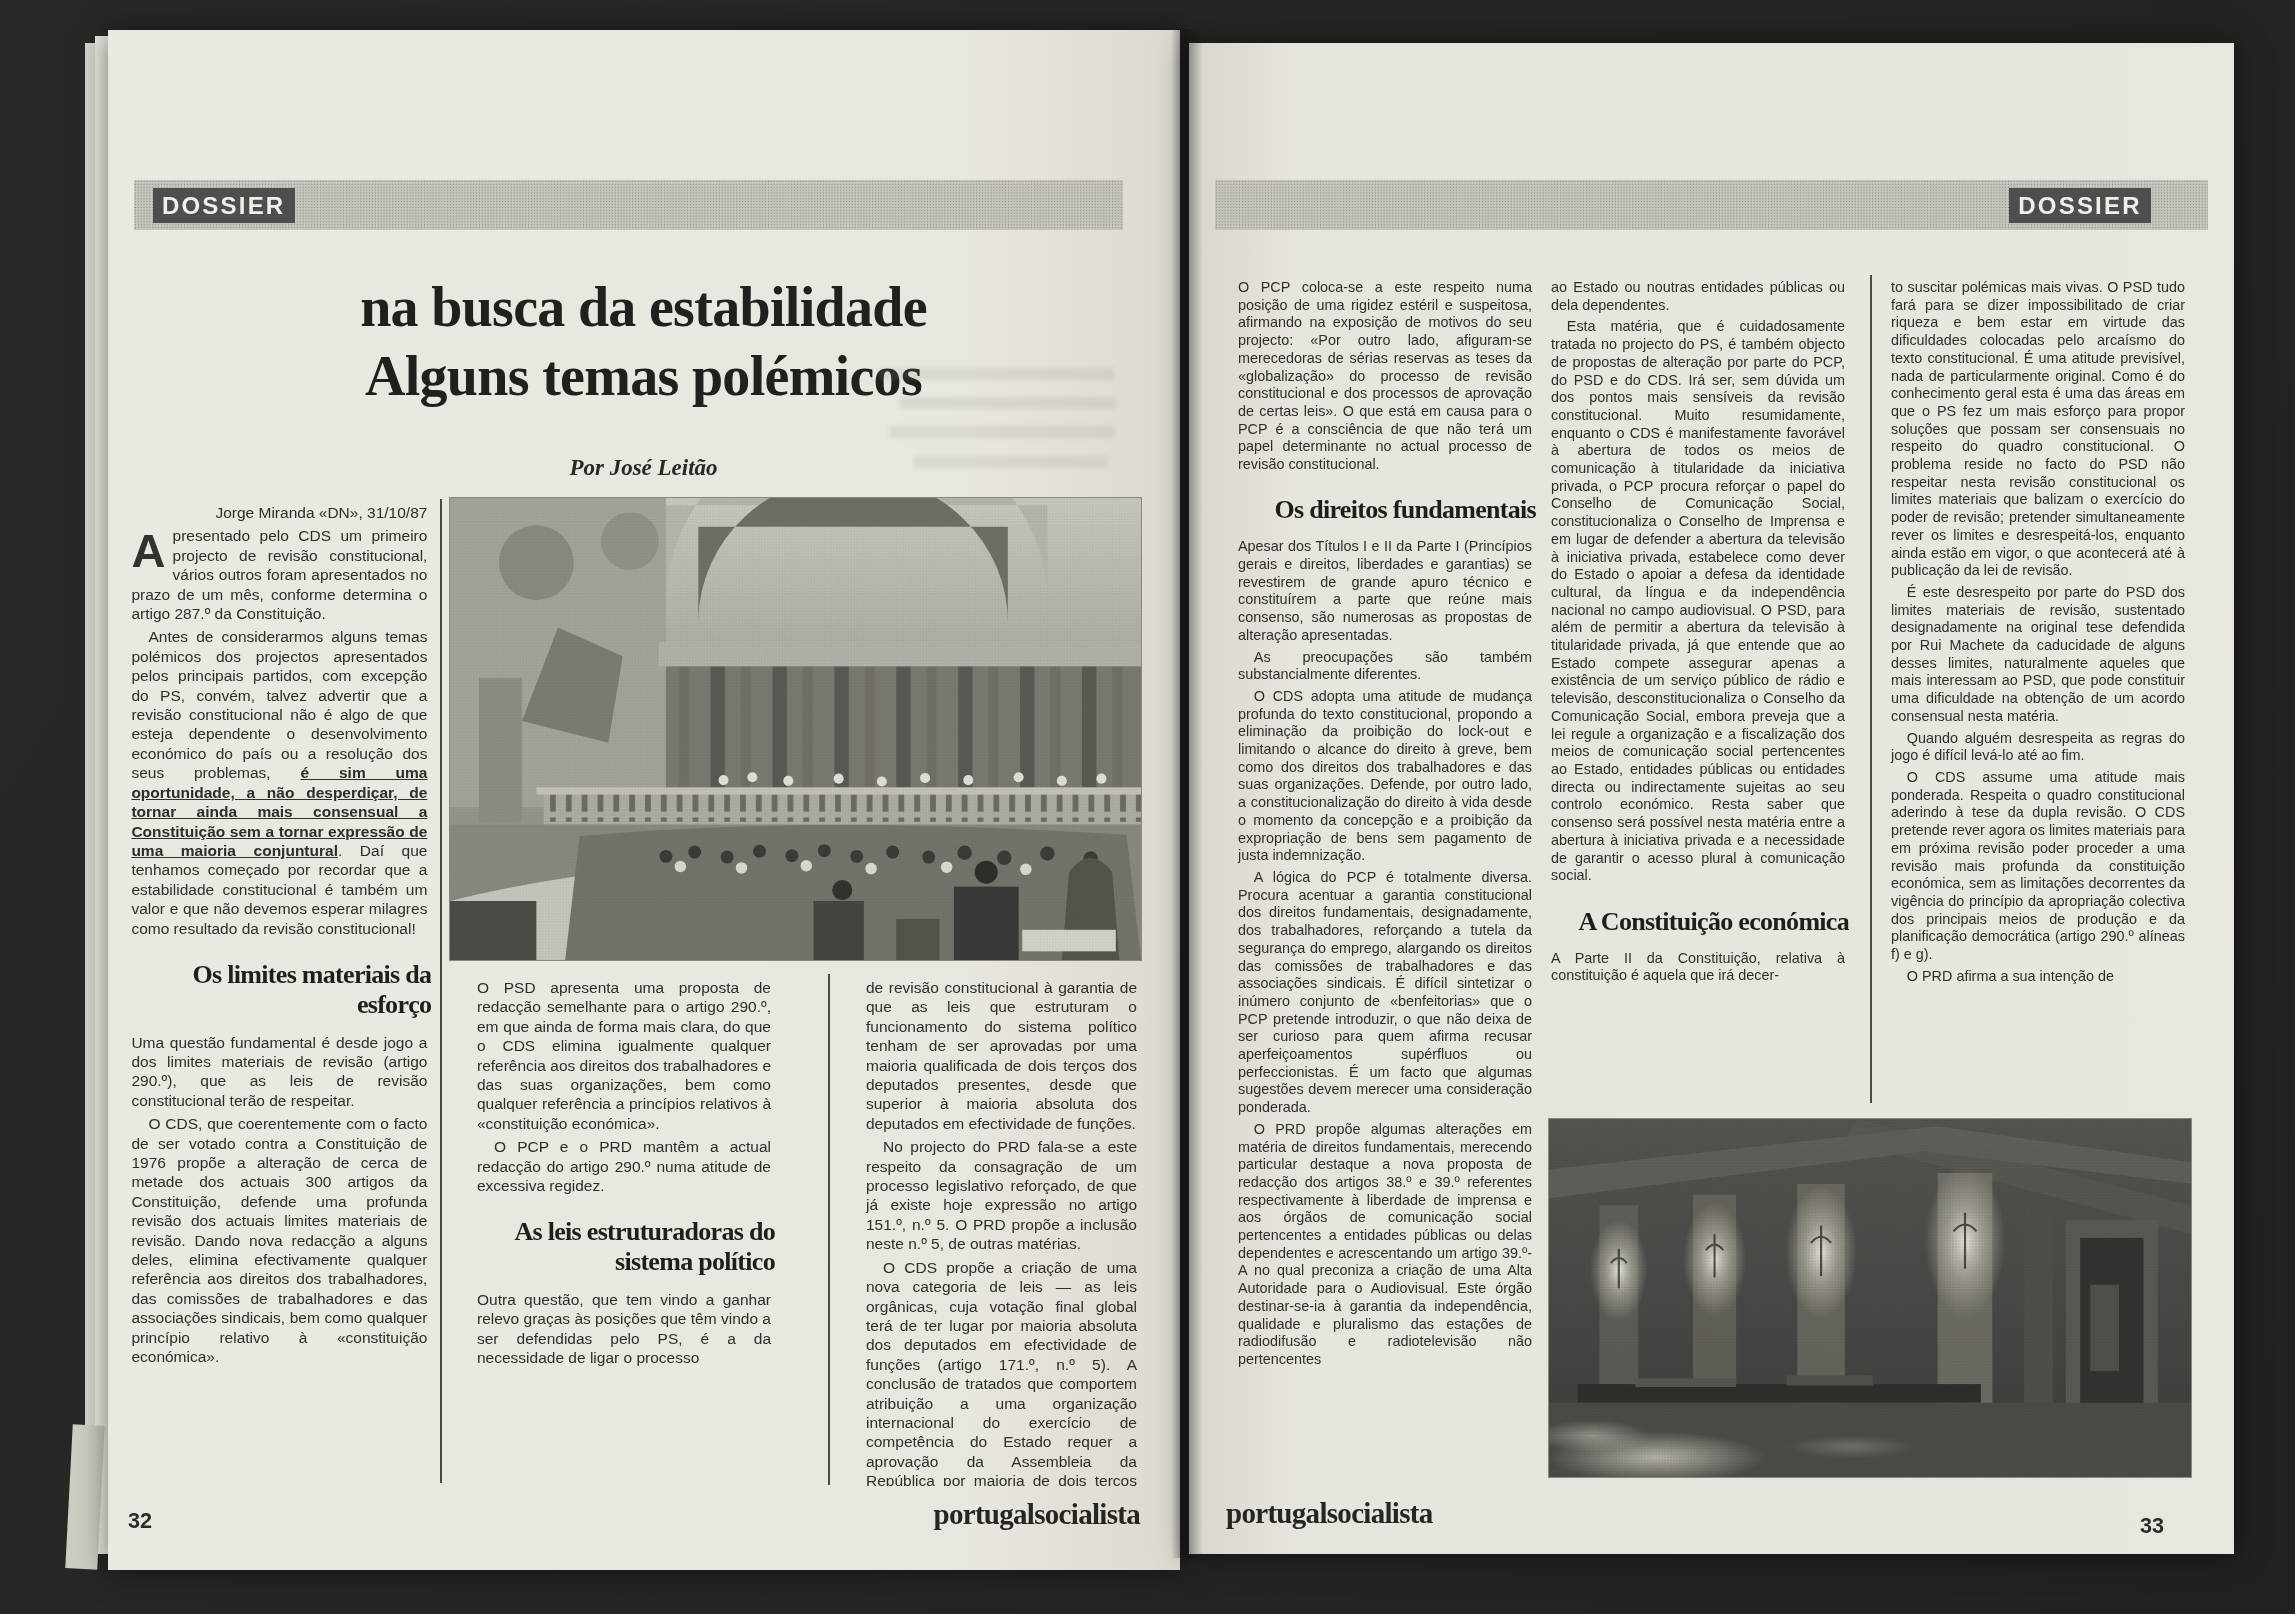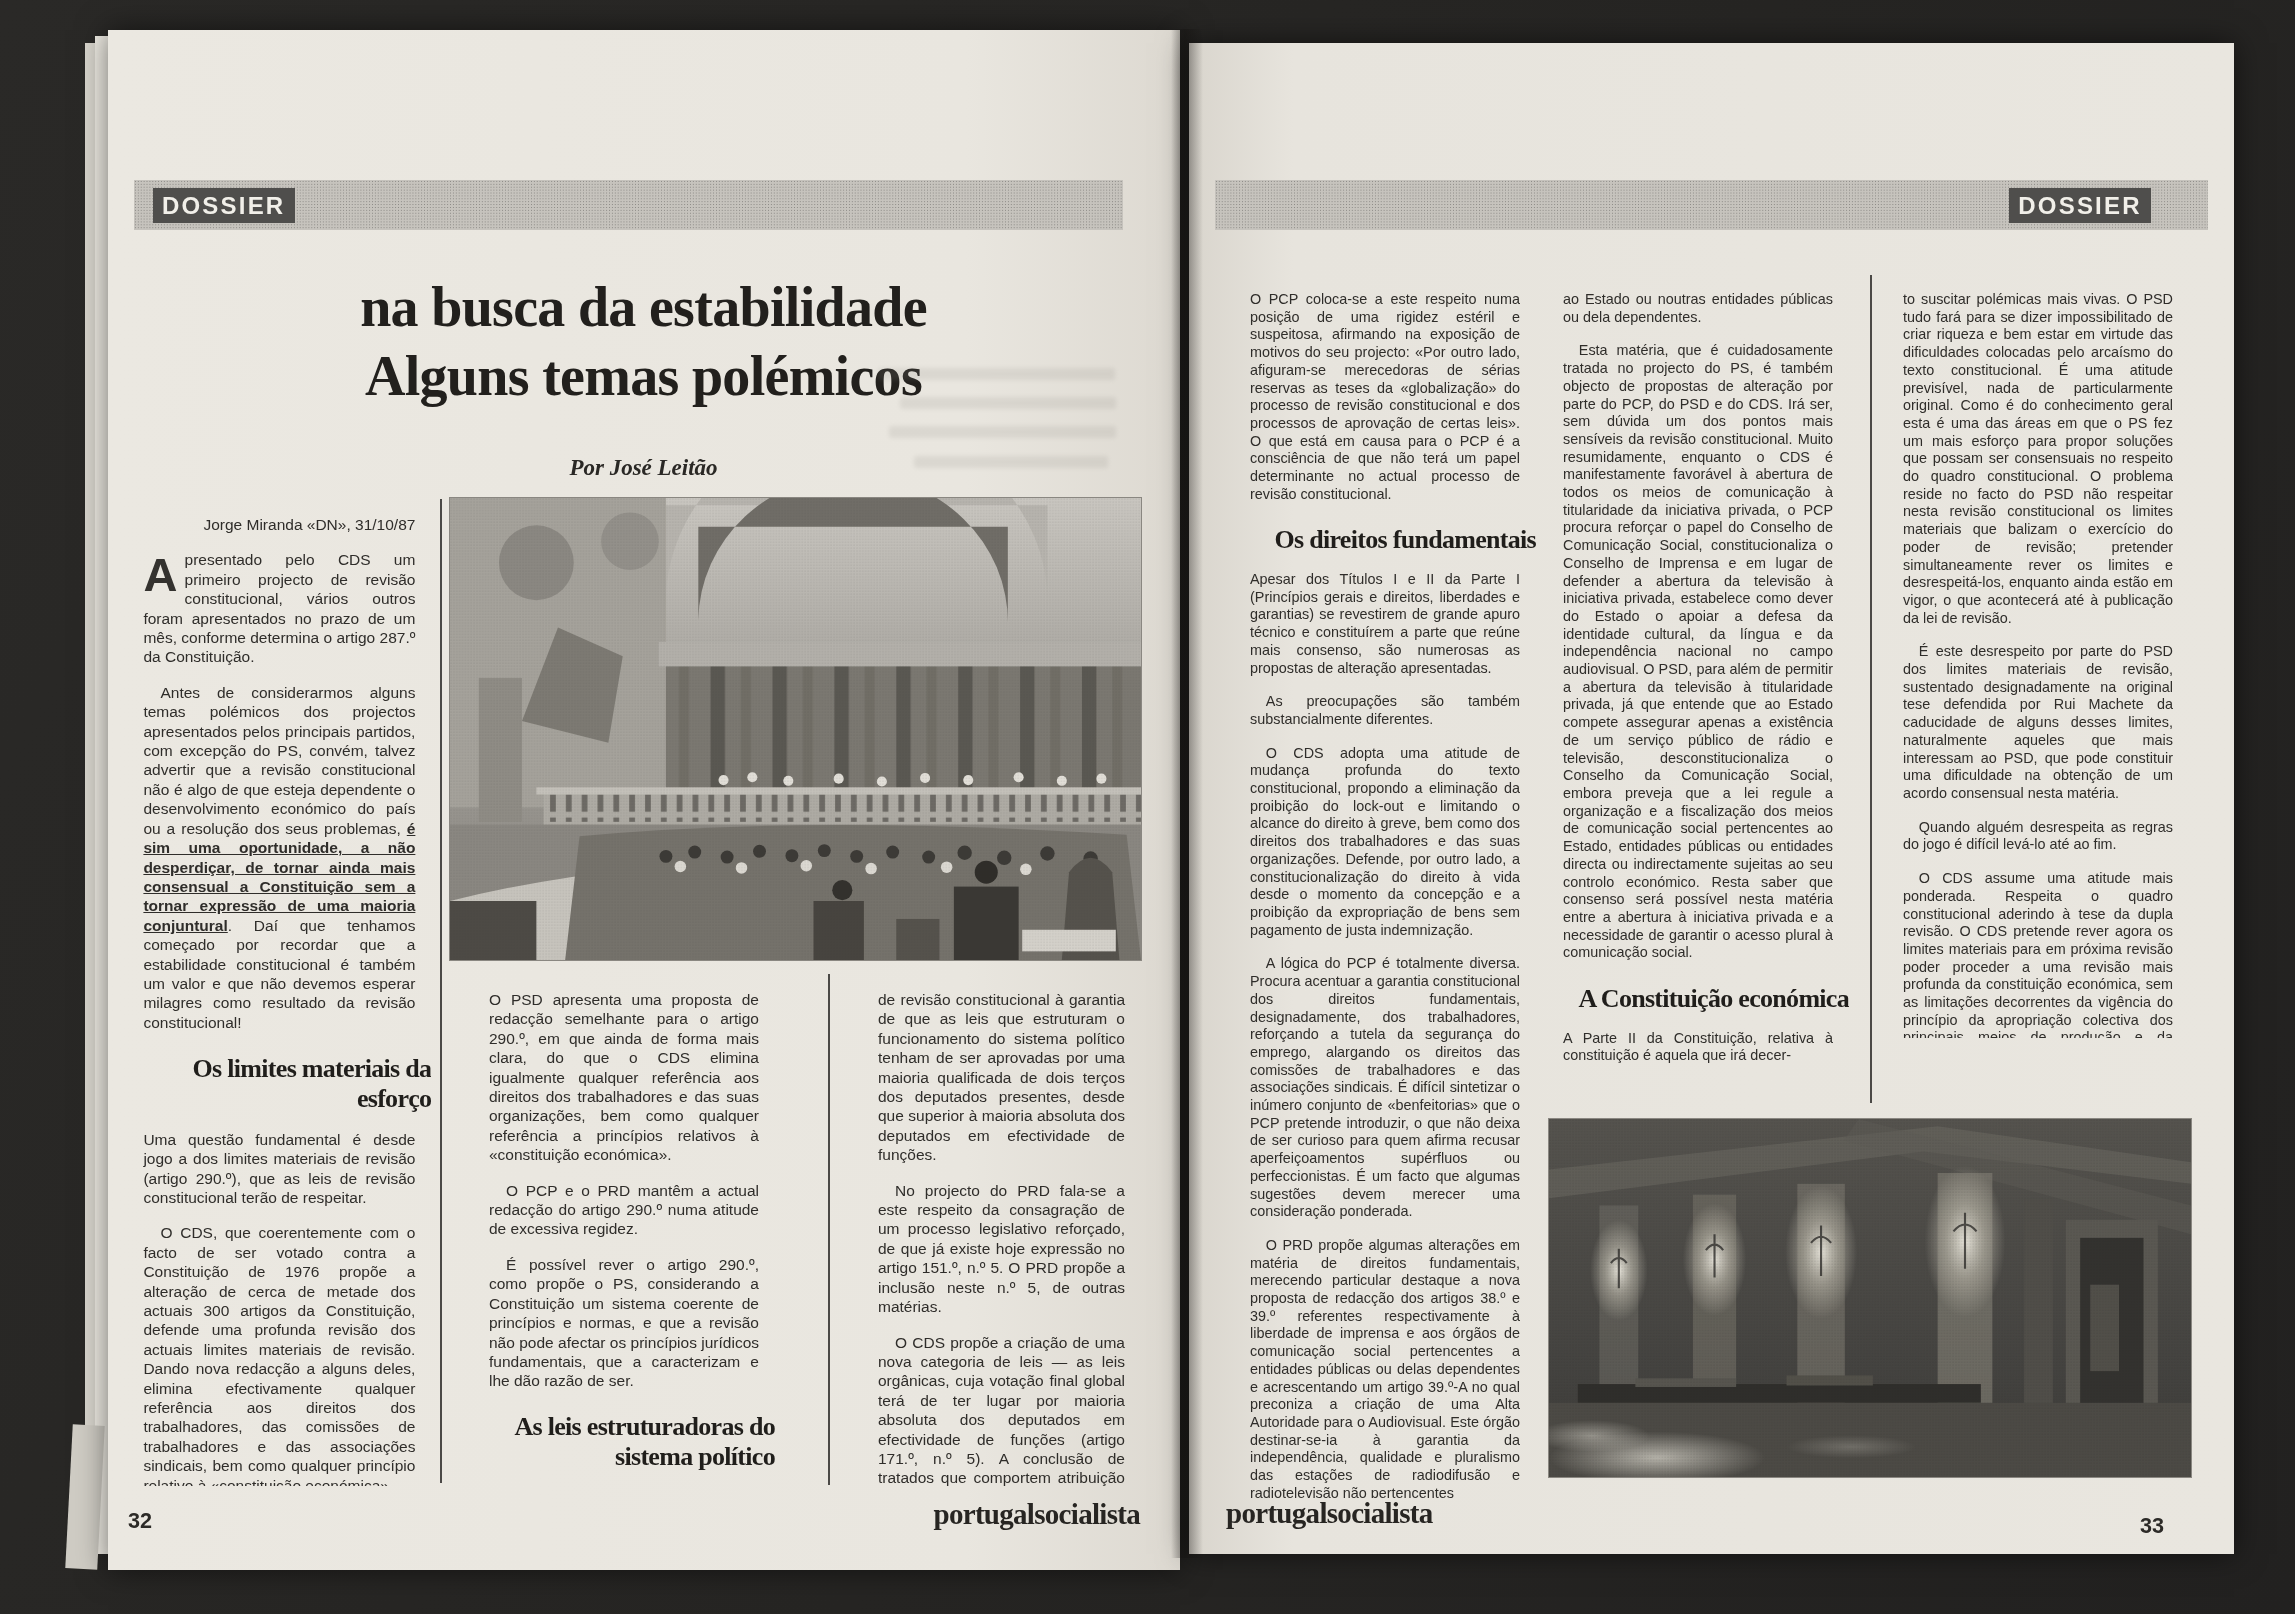--- a/index.html
+++ b/index.html
@@ -34,7 +34,7 @@
   .col{position:absolute;overflow:hidden;color:#2f2d2a;text-align:justify;}
   #left-page .col{font-size:15.5px;line-height:19.4px;}
   #right-page .col{font-size:14.4px;line-height:17.7px;}
-  .col p{margin:16px;text-indent:1.1em;}
+  .col p{margin:4px;text-indent:1.1em;}
   .col p.first{text-indent:0;}
   .col h3{font:700 26px/30px "Liberation Serif",serif;color:#201e1b;
     letter-spacing:-0.7px;margin:21.6px 0 13px;text-align:right;}

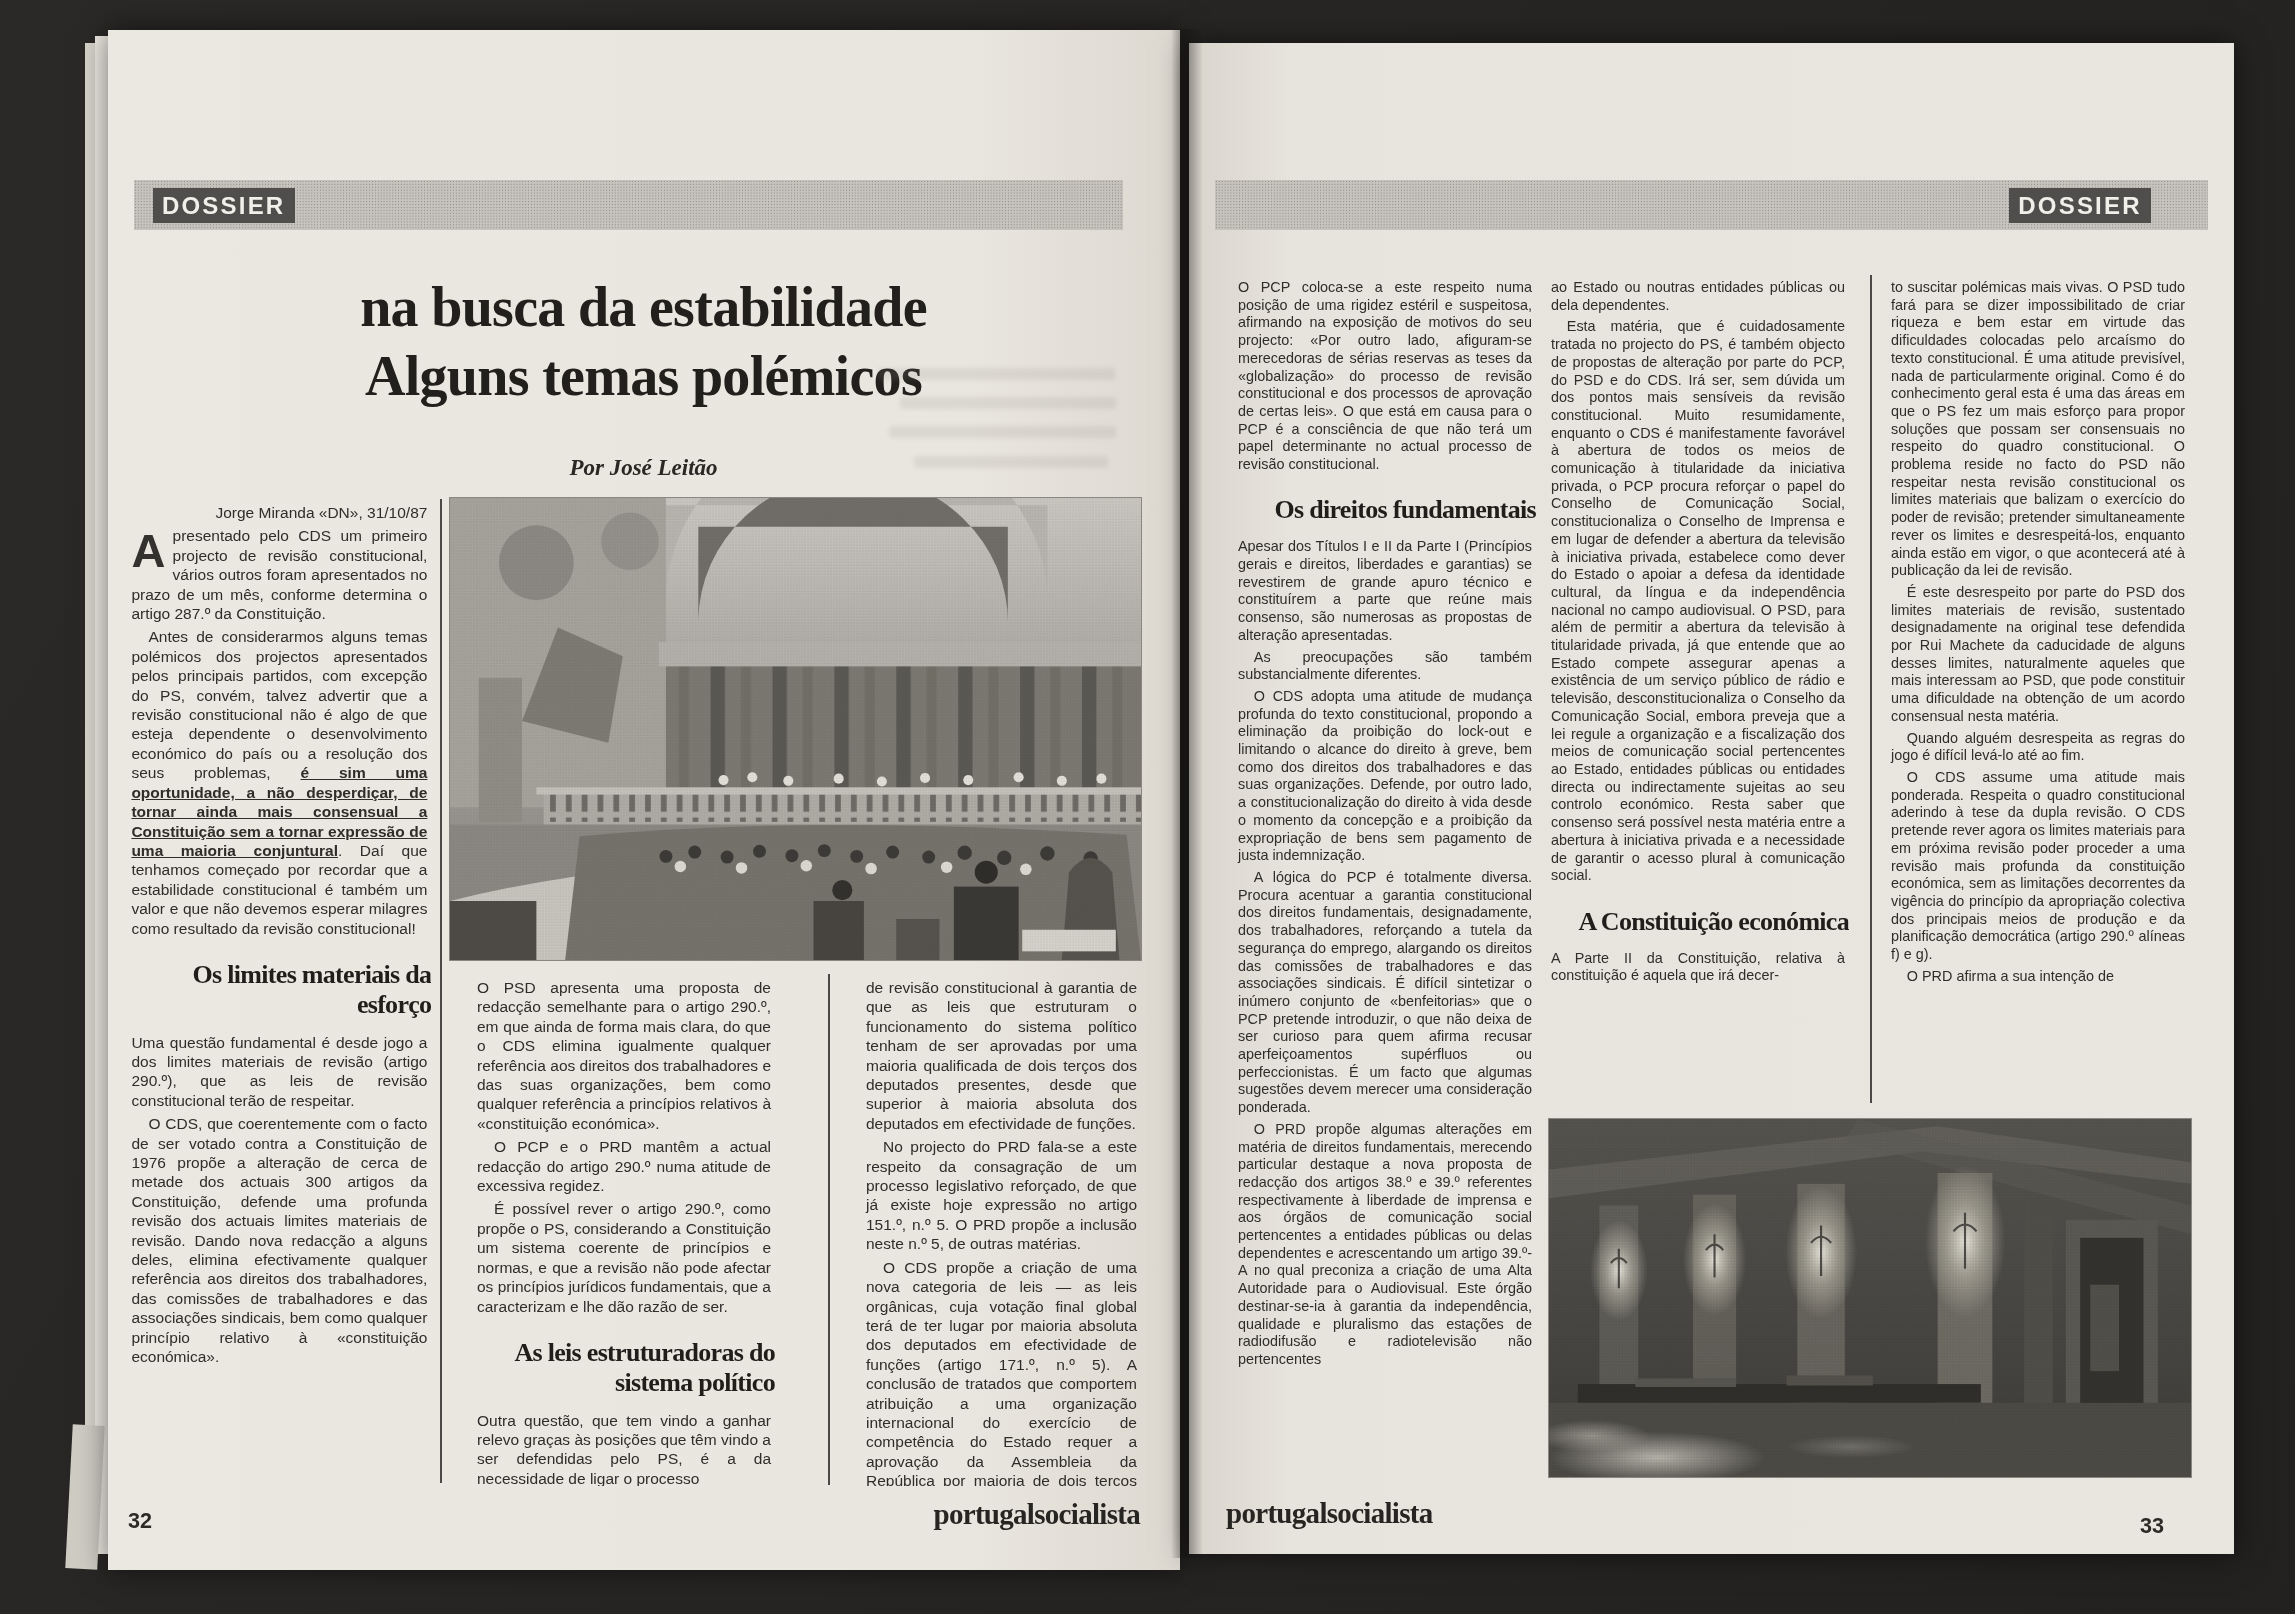--- a/index.html
+++ b/index.html
@@ -186,7 +186,6 @@
     <div class="col" style="left:365px;top:944px;width:302px;height:512px;">
       <p class="first">O PSD apresenta uma proposta de redacção semelhante para o artigo 290.º, em que ainda de forma mais clara, do que o CDS elimina igualmente qualquer referência aos direitos dos trabalhadores e das suas organizações, bem como qualquer referência a princípios relativos à «constituição económica».</p>
       <p>O PCP e o PRD mantêm a actual redacção do artigo 290.º numa atitude de excessiva regidez.</p>
-      <p>É possível rever o artigo 290.º, como propõe o PS, considerando a Constituição um sistema coerente de princípios e normas, e que a revisão não pode afectar os princípios jurídicos fundamentais, que a caracterizam e lhe dão razão de ser.</p>
       <h3>As leis estruturadoras do sistema político</h3>
       <p class="first">Outra questão, que tem vindo a ganhar relevo graças às posições que têm vindo a ser defendidas pelo PS, é a da necessidade de ligar o processo</p>
     </div>

